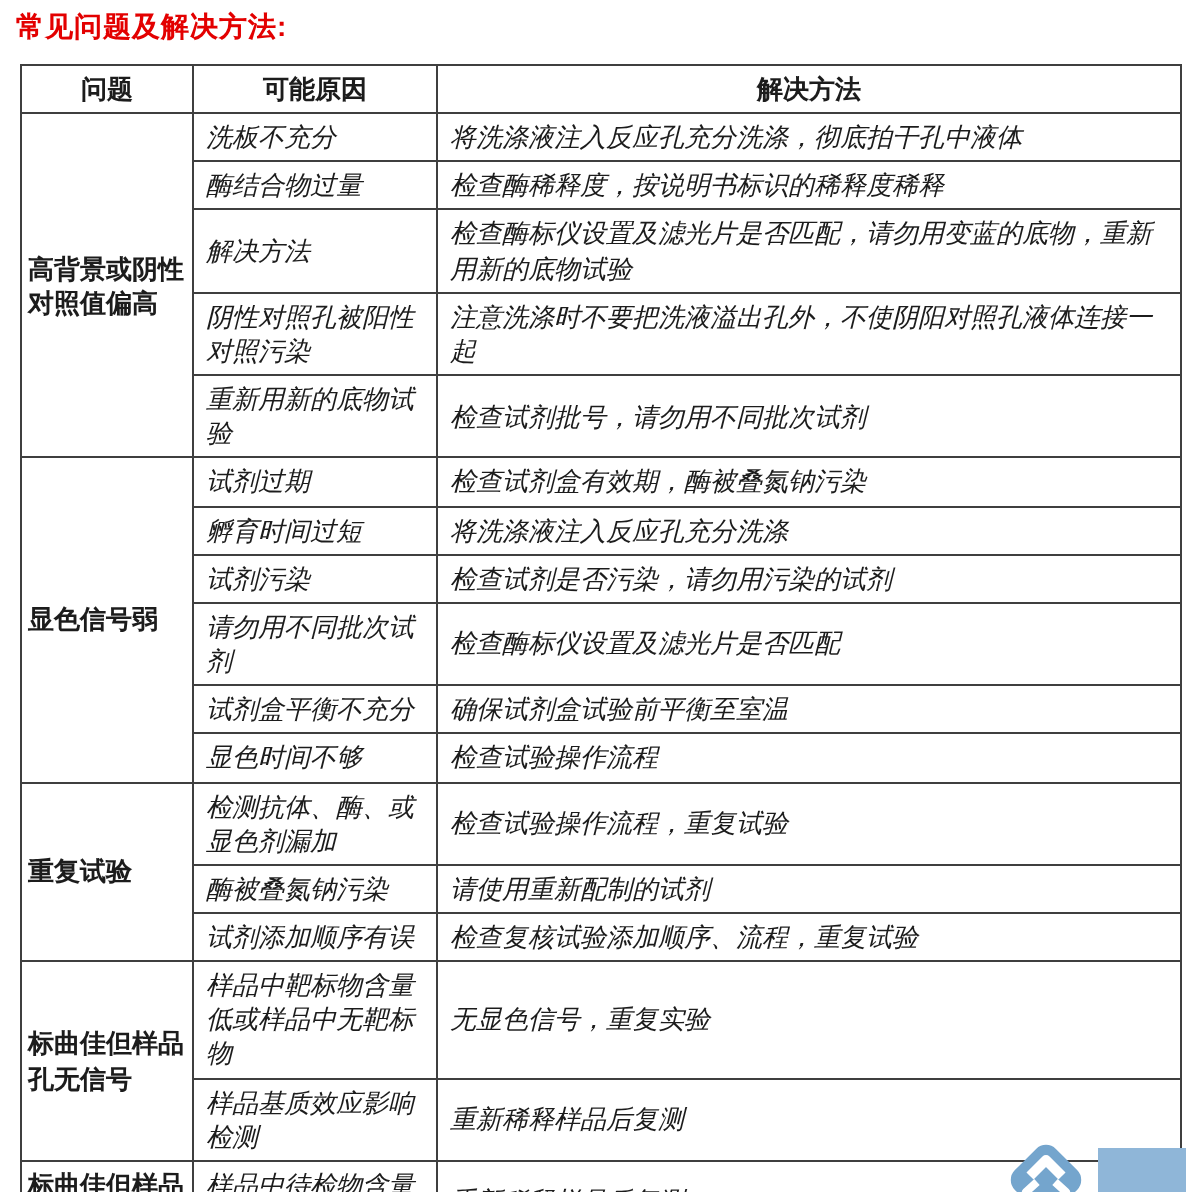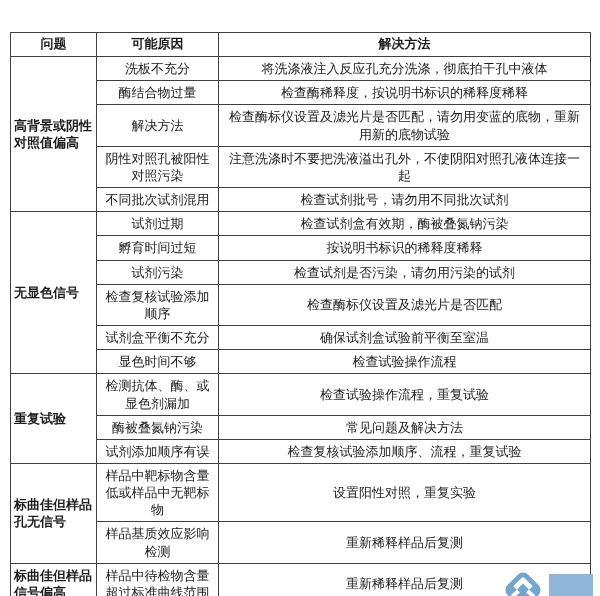--- a/index.html
+++ b/index.html
@@ -84,6 +84,7 @@
 
 <div class="page">
 
+  <h1 class="doc-title">常见问题及解决方法:</h1>
 
   <table class="troubleshooting">
     <colgroup>

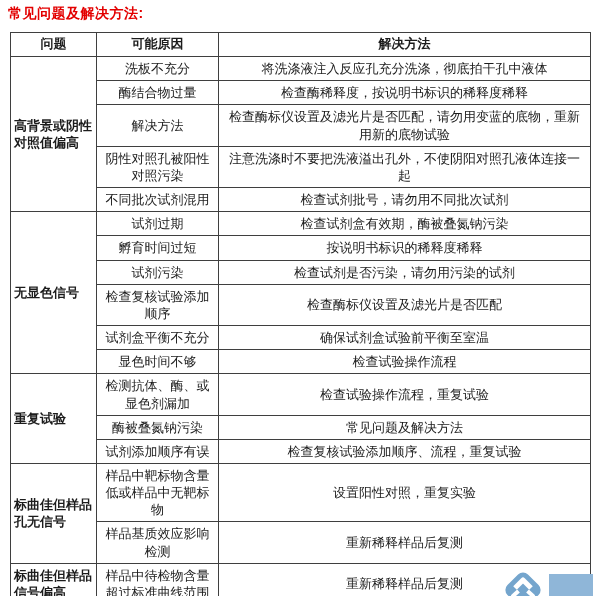--- a/index.html
+++ b/index.html
@@ -44,7 +44,7 @@
     word-break: break-all;
   }
   th {
-    font-family: Liberation Mono, monospace;
+    font-family: Liberation Sans, sans-serif;
     font-weight: bold;
     text-align: center;
     padding: 3px 2px;

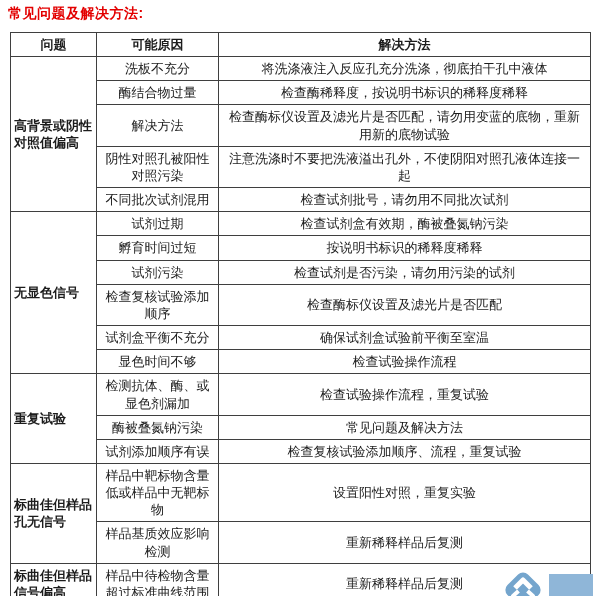--- a/index.html
+++ b/index.html
@@ -56,7 +56,8 @@
     padding: 3px 3px;
   }
   td.cause-cell, td.solution-cell {
-    text-align: center;
+    text-align: left;
+    font-style: italic;
   }
   .watermark {
     position: absolute;

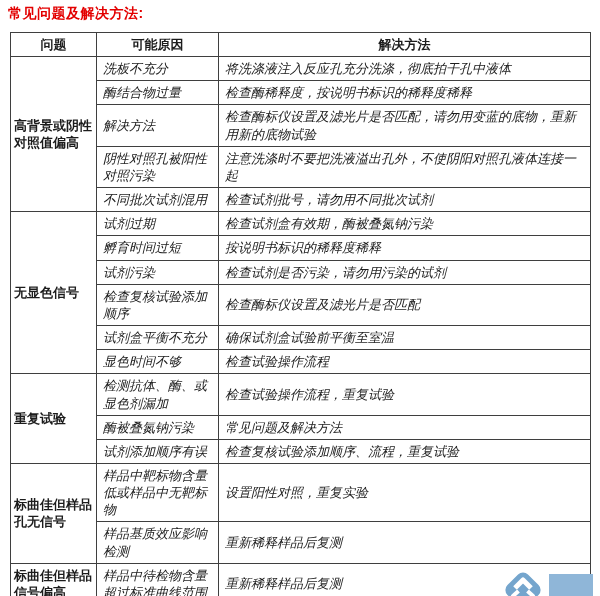--- a/index.html
+++ b/index.html
@@ -119,7 +119,7 @@
           <td class="solution-cell">注意洗涤时不要把洗液溢出孔外，不使阴阳对照孔液体连接一起</td>
         </tr>
         <tr>
-          <td class="cause-cell">不同批次试剂混用</td>
+          <td class="cause-cell">重新用新的底物试验</td>
           <td class="solution-cell">检查试剂批号，请勿用不同批次试剂</td>
         </tr>
         <tr>

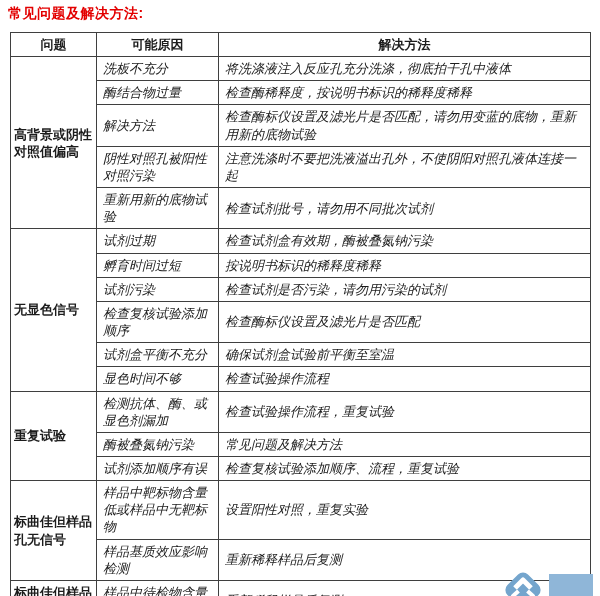--- a/index.html
+++ b/index.html
@@ -129,7 +129,7 @@
         </tr>
         <tr>
           <td class="cause-cell">孵育时间过短</td>
-          <td class="solution-cell">按说明书标识的稀释度稀释</td>
+          <td class="solution-cell">将洗涤液注入反应孔充分洗涤</td>
         </tr>
         <tr>
           <td class="cause-cell">试剂污染</td>

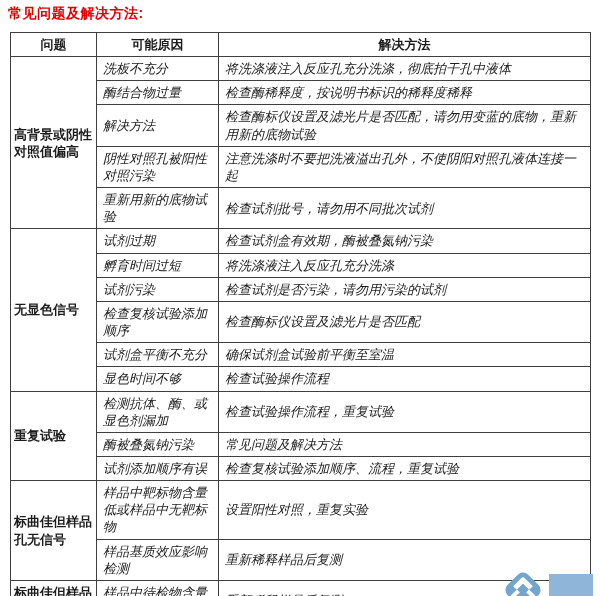--- a/index.html
+++ b/index.html
@@ -123,7 +123,7 @@
           <td class="solution-cell">检查试剂批号，请勿用不同批次试剂</td>
         </tr>
         <tr>
-          <td class="problem-cell" rowspan="6">无显色信号</td>
+          <td class="problem-cell" rowspan="6">显色信号弱</td>
           <td class="cause-cell">试剂过期</td>
           <td class="solution-cell">检查试剂盒有效期，酶被叠氮钠污染</td>
         </tr>

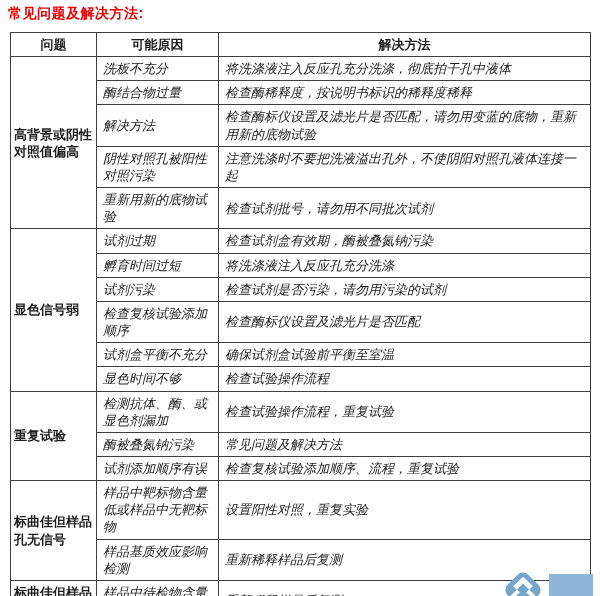--- a/index.html
+++ b/index.html
@@ -136,7 +136,7 @@
           <td class="solution-cell">检查试剂是否污染，请勿用污染的试剂</td>
         </tr>
         <tr>
-          <td class="cause-cell">检查复核试验添加顺序</td>
+          <td class="cause-cell">请勿用不同批次试剂</td>
           <td class="solution-cell">检查酶标仪设置及滤光片是否匹配</td>
         </tr>
         <tr>

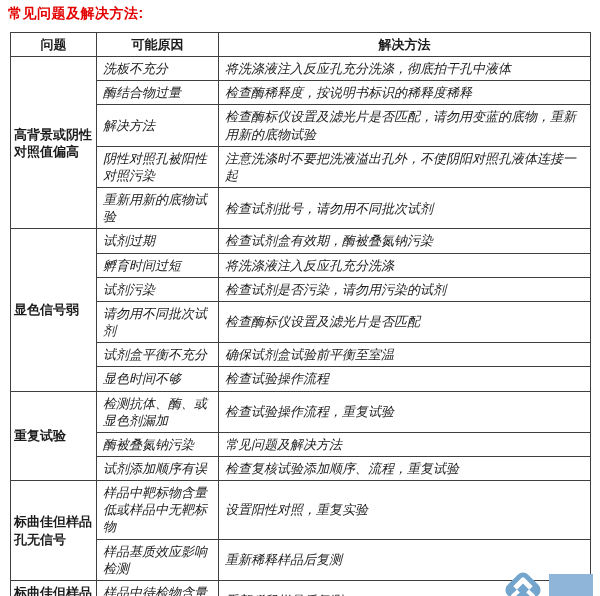--- a/index.html
+++ b/index.html
@@ -154,7 +154,7 @@
         </tr>
         <tr>
           <td class="cause-cell">酶被叠氮钠污染</td>
-          <td class="solution-cell">常见问题及解决方法</td>
+          <td class="solution-cell">请使用重新配制的试剂</td>
         </tr>
         <tr>
           <td class="cause-cell">试剂添加顺序有误</td>

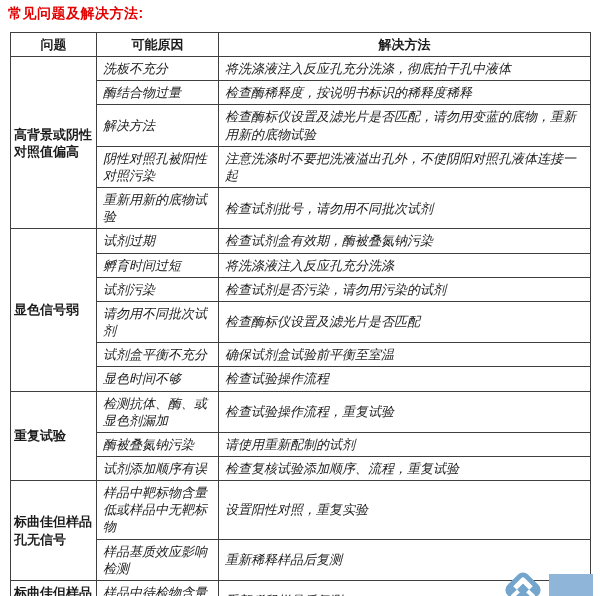--- a/index.html
+++ b/index.html
@@ -163,7 +163,7 @@
         <tr>
           <td class="problem-cell" rowspan="2">标曲佳但样品孔无信号</td>
           <td class="cause-cell">样品中靶标物含量低或样品中无靶标物</td>
-          <td class="solution-cell">设置阳性对照，重复实验</td>
+          <td class="solution-cell">无显色信号，重复实验</td>
         </tr>
         <tr>
           <td class="cause-cell">样品基质效应影响检测</td>

